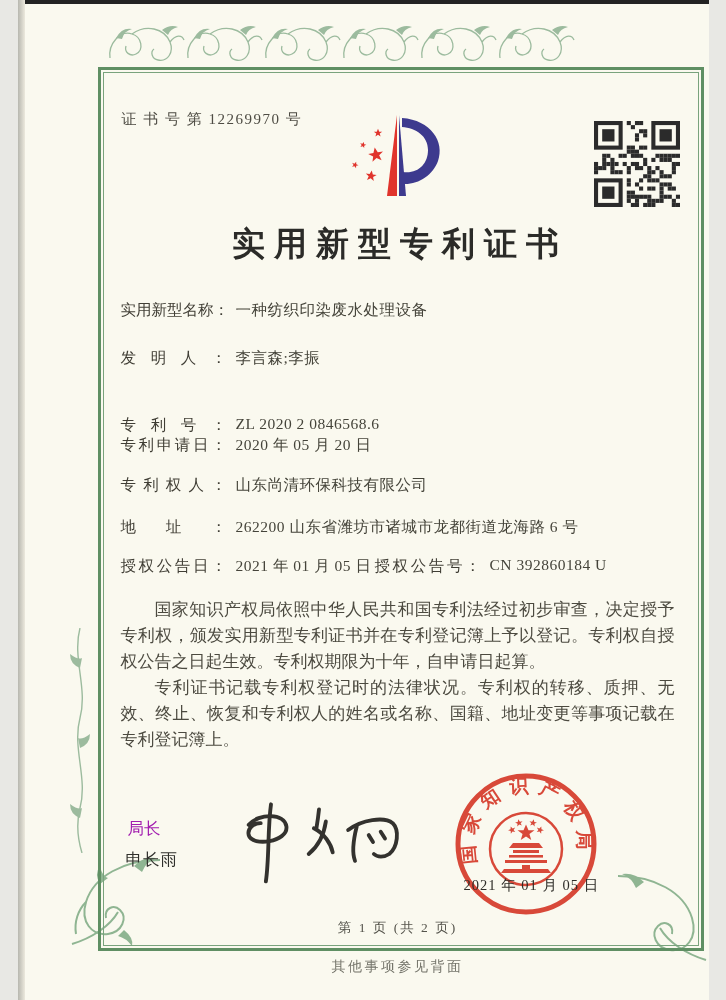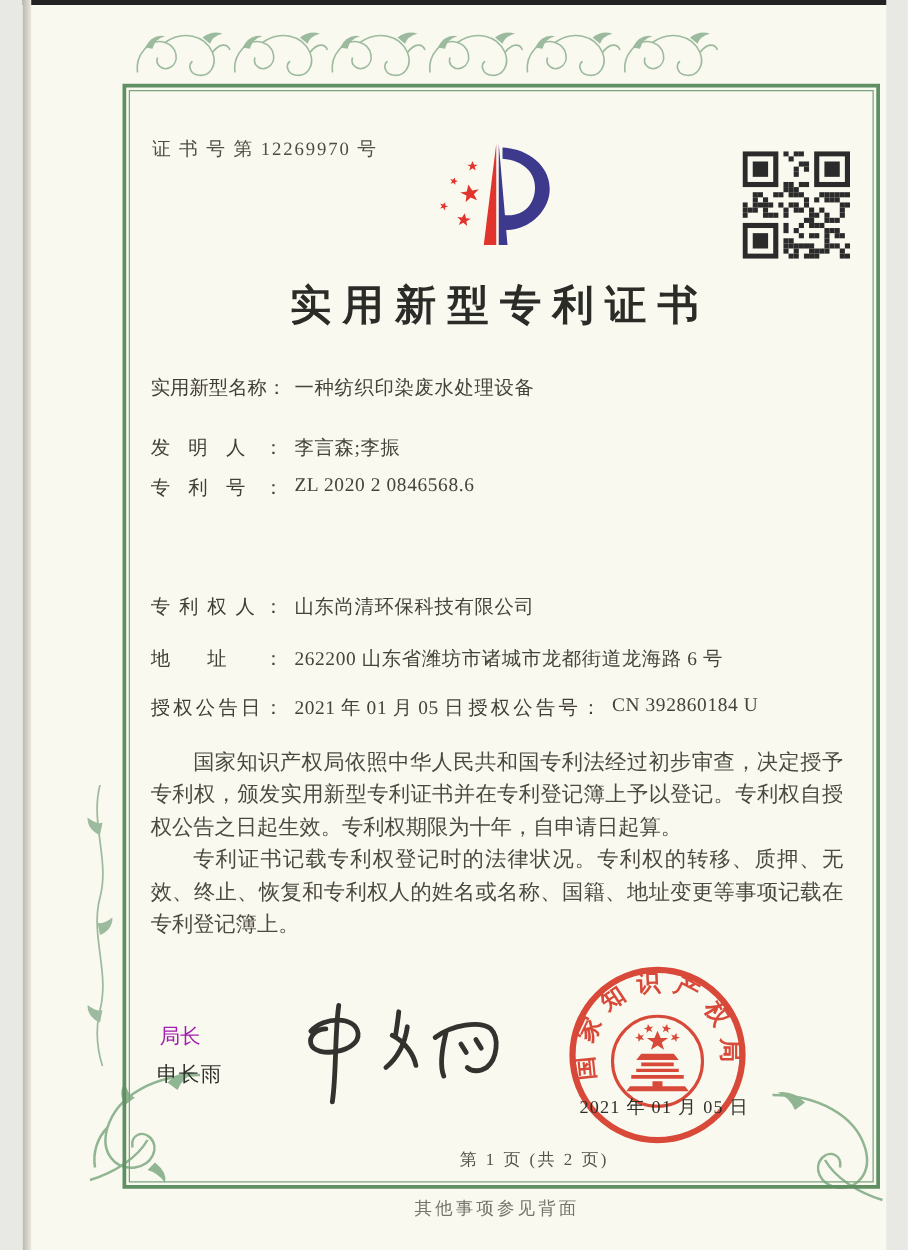--- a/index.html
+++ b/index.html
@@ -28,7 +28,7 @@
     text-align-last:justify;color:#403e35;vertical-align:top;}
   .fvalue{margin-left:9px;letter-spacing:0.5px;}
   .pair2{position:absolute;left:254px;top:0;}
-  .r0{top:300px}.r1{top:348px}.r2{top:380px}.r3{top:435px}
+  .r0{top:300px}.r1{top:348px}.r2{top:415px}.r3{top:435px}
   .r4{top:475px}.r5{top:517px}.r6{top:556px}
   .paras{position:absolute;left:103px;top:597px;width:554px;
     font-size:17px;line-height:26px;text-align:justify;color:#4c4a40;}

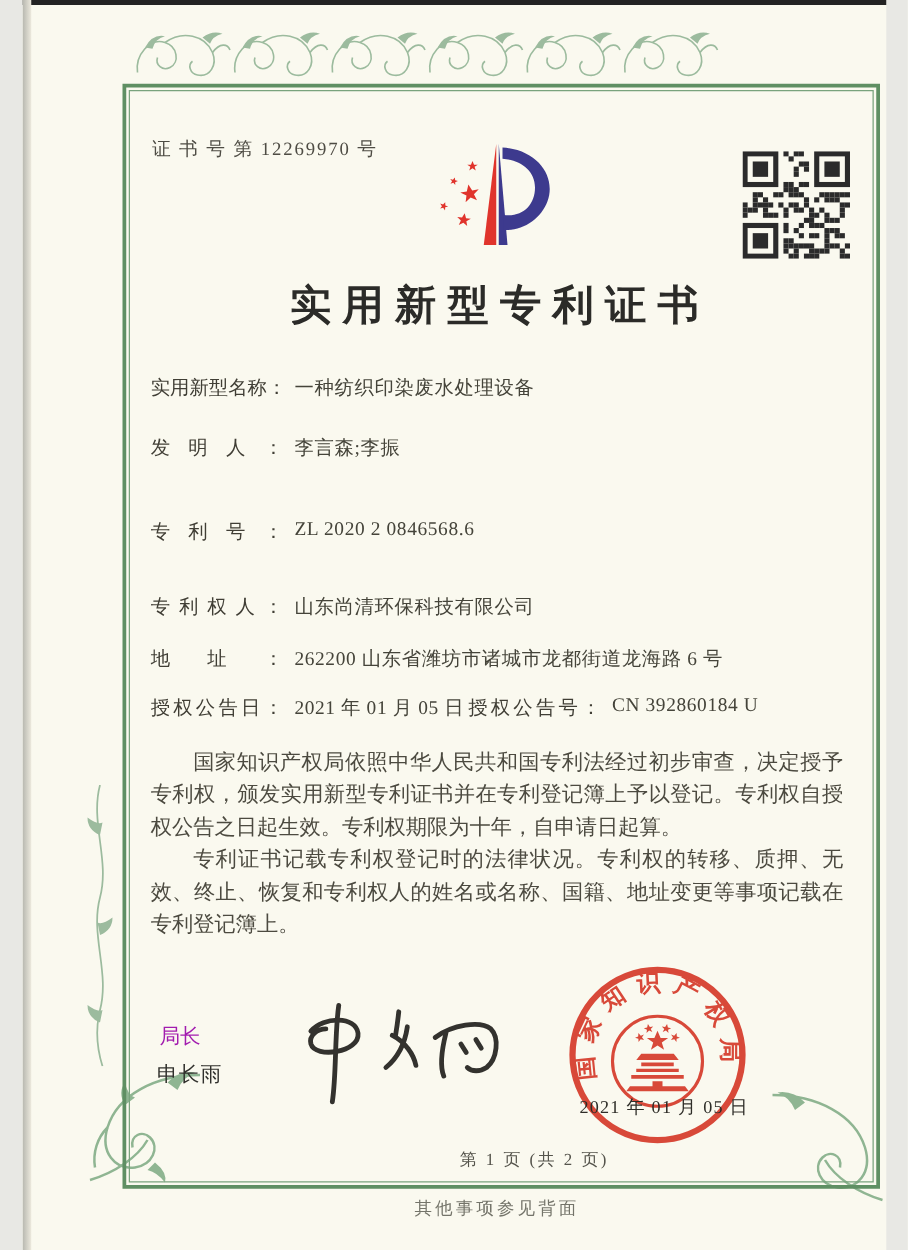--- a/index.html
+++ b/index.html
@@ -270,6 +270,9 @@
   <div class="field-row r2">
     <span class="flabel">专利号：</span><span class="fvalue">ZL 2020 2 0846568.6</span>
   </div>
+  <div class="field-row r3">
+    <span class="flabel">专利申请日：</span><span class="fvalue">2020 年 05 月 20 日</span>
+  </div>
   <div class="field-row r4">
     <span class="flabel">专利权人：</span><span class="fvalue">山东尚清环保科技有限公司</span>
   </div>

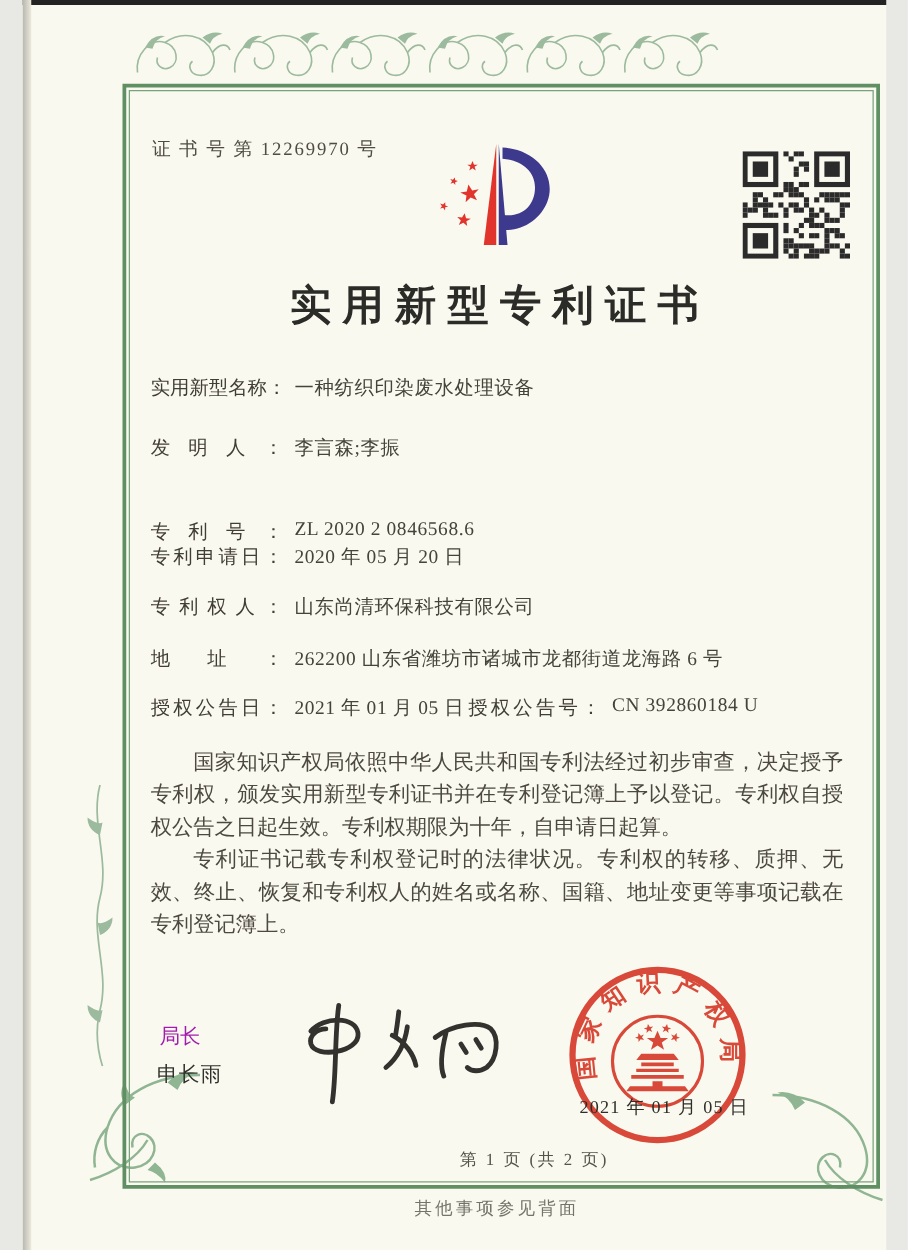--- a/index.html
+++ b/index.html
@@ -42,7 +42,7 @@
   .seal-date{position:absolute;left:446px;top:876px;font-size:14.5px;
     letter-spacing:1px;color:#2e2d28;z-index:3;}
   .page-info{position:absolute;left:80px;top:919px;width:600px;text-align:center;
-    font-size:13.5px;letter-spacing:2px;color:#55544c;padding-left:30px;}
+    font-size:13.5px;letter-spacing:2px;color:#55544c;}
   .back-note{position:absolute;left:80px;top:958px;width:600px;text-align:center;
     font-size:14px;letter-spacing:2.5px;color:#74746a;}
   .logo-svg{position:absolute;left:312px;top:104px;}

